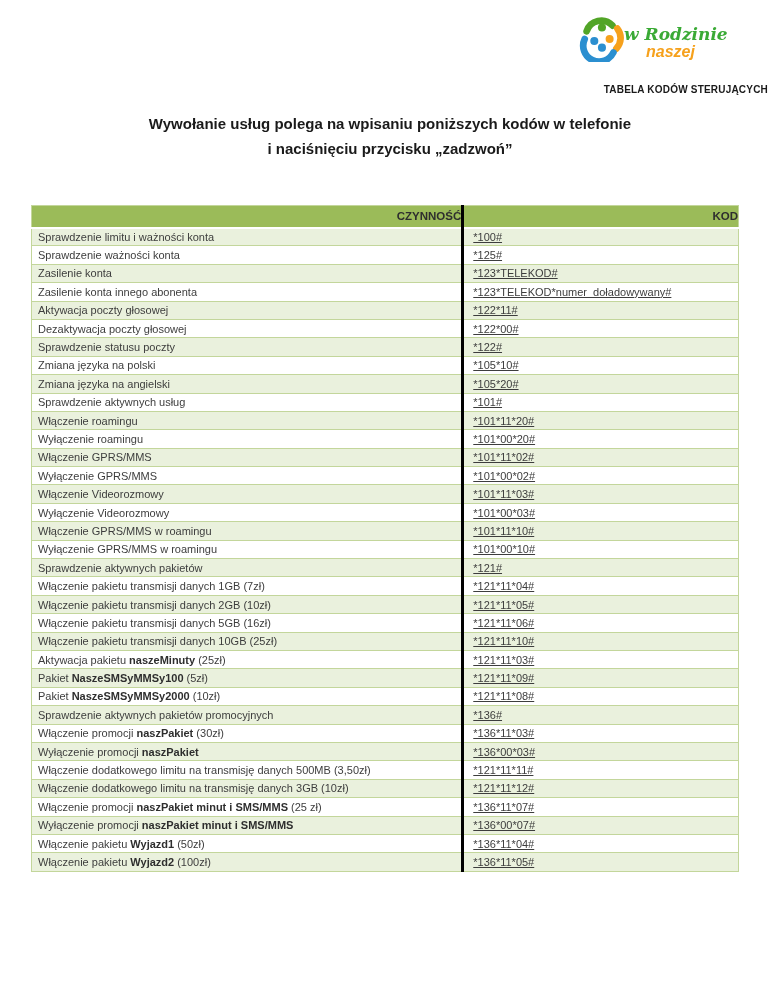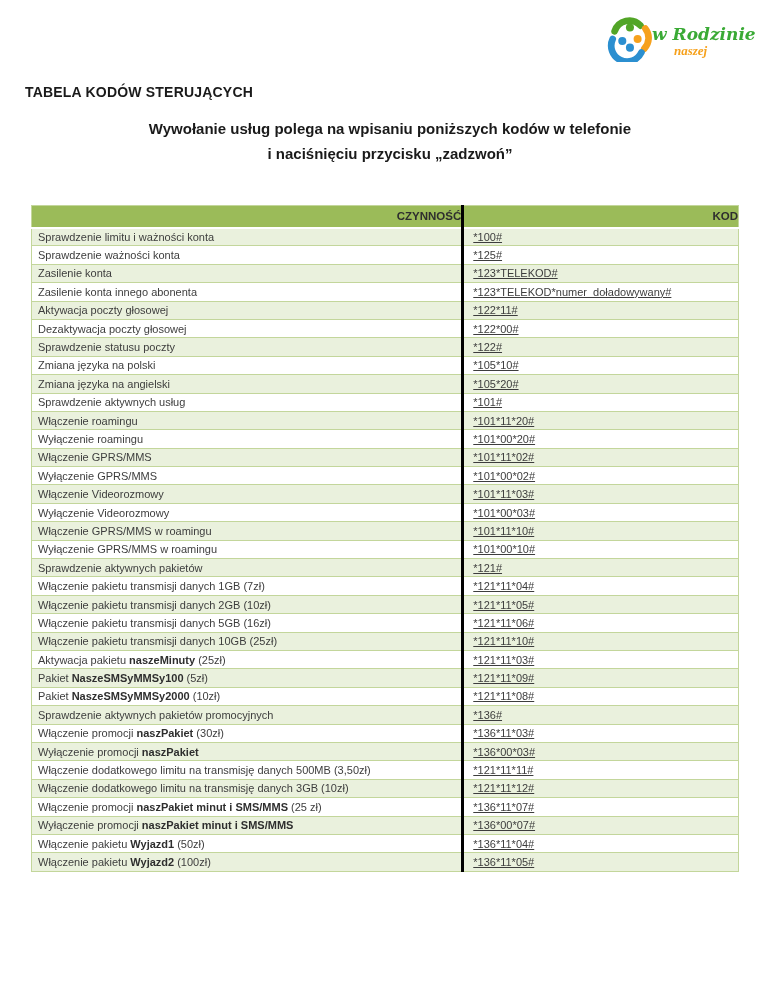--- a/index.html
+++ b/index.html
@@ -19,7 +19,7 @@
   .logo {
     position: absolute;
     top: 16px;
-    right: 24px;
+    right: 52px;
     display: flex;
   }
   .logo-icon { width: 46px; height: 46px; }

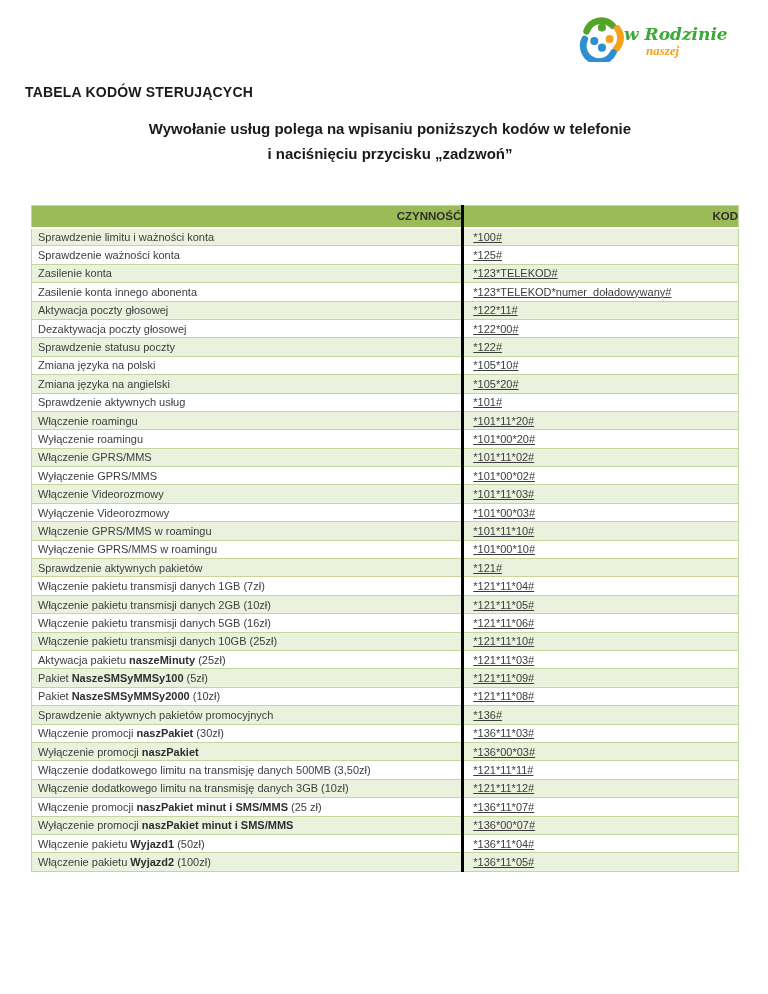--- a/index.html
+++ b/index.html
@@ -32,9 +32,9 @@
   }
   .logo-line2 {
     position: absolute; top: 27px; left: 22px;
-    font-family: Liberation Serif, serif;
+    font-family: Liberation Sans, sans-serif;
     font-style: italic; font-weight: bold;
-    font-size: 13px; color: #f6a11c; white-space: nowrap;
+    font-size: 16px; color: #f6a11c; white-space: nowrap;
   }
 
   

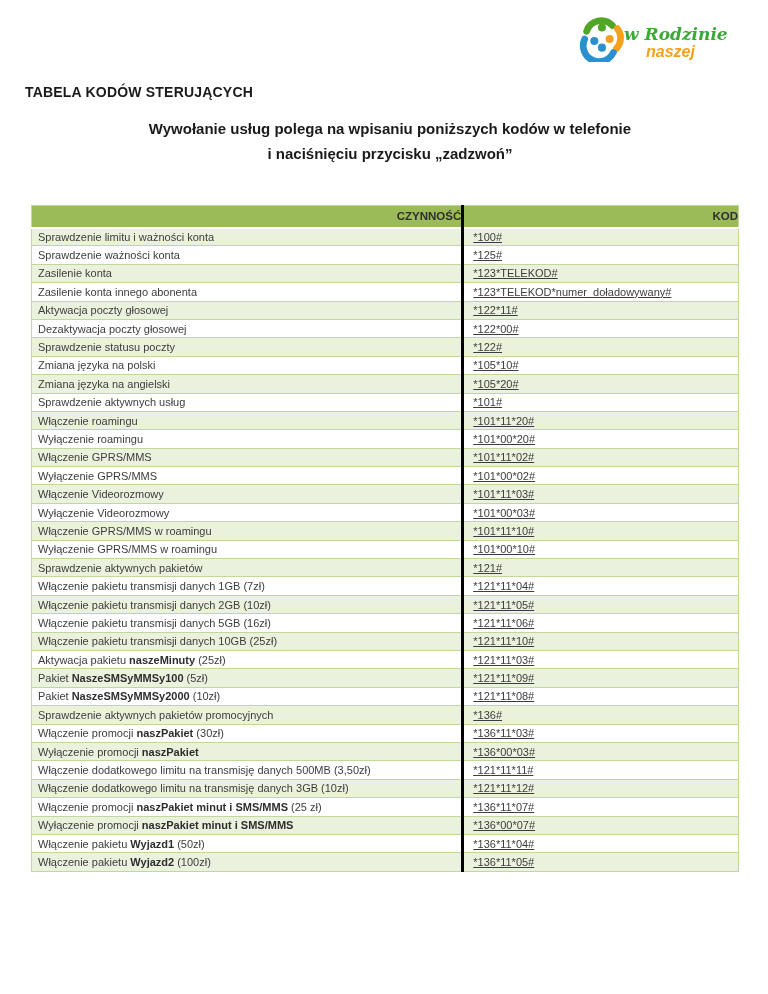--- a/index.html
+++ b/index.html
@@ -40,12 +40,11 @@
   
   .title {
     padding-top: 84px;
-    text-align: left;
-    font-size: 14px;
+    text-align: right;
+    font-size: 10px;
     font-weight: bold;
     color: #1a1a1a;
     letter-spacing: 0.2px;
-    padding-left: 25px;
   }
   .subtitle {
     margin-top: 16px;

